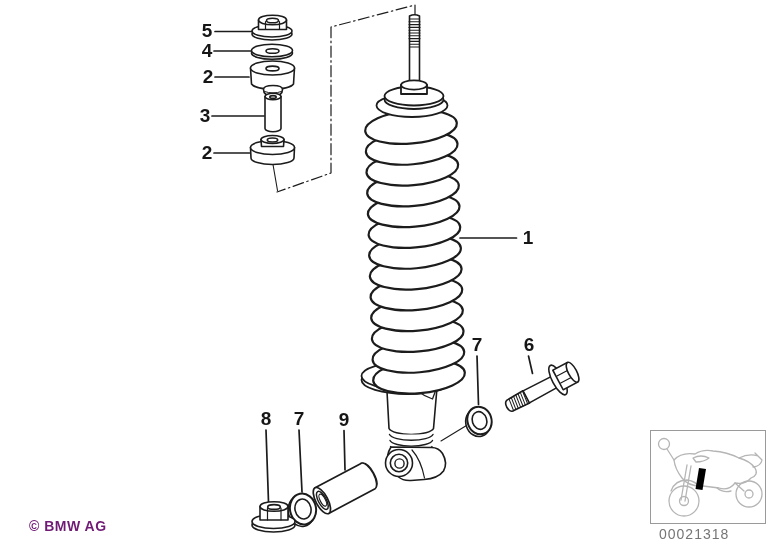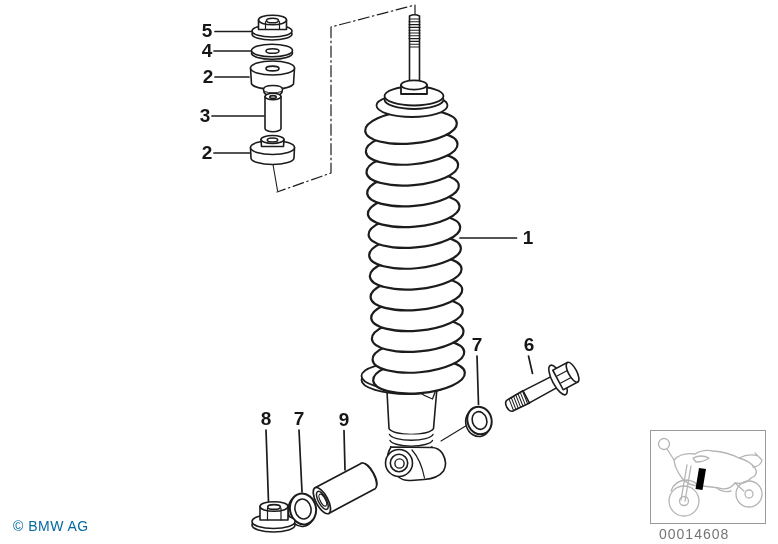--- a/index.html
+++ b/index.html
@@ -13,7 +13,7 @@
     font-size:19px;font-weight:bold;color:#161616;cursor:default;
   }
   .copyright{
-    position:absolute;left:13px;top:518px;font-size:14px;font-weight:normal;color:#0369a1;
+    position:absolute;left:29px;top:518px;font-size:14px;font-weight:bold;color:#701a75;
     letter-spacing:0.5px;
   }
   .thumb{

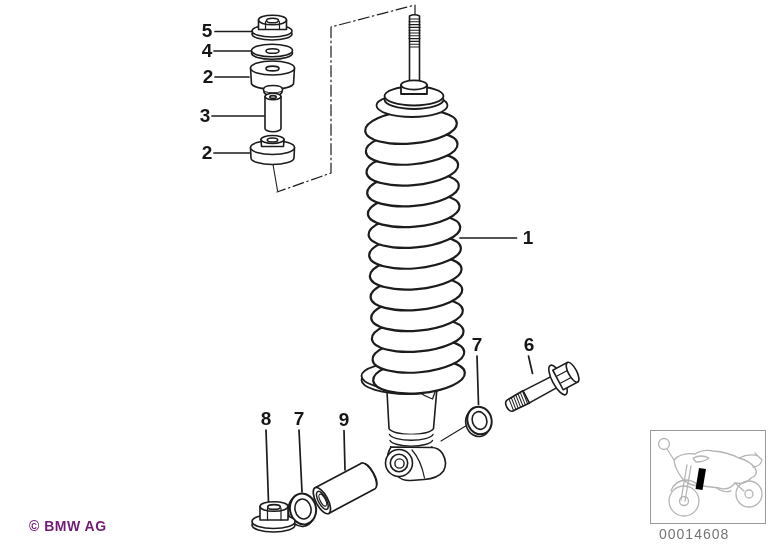--- a/index.html
+++ b/index.html
@@ -209,7 +209,7 @@
     </svg>
   </div>
 
-  <div class="part-number">00014608</div>
+  <div class="part-number">00021318</div>
 
 </div>
 

